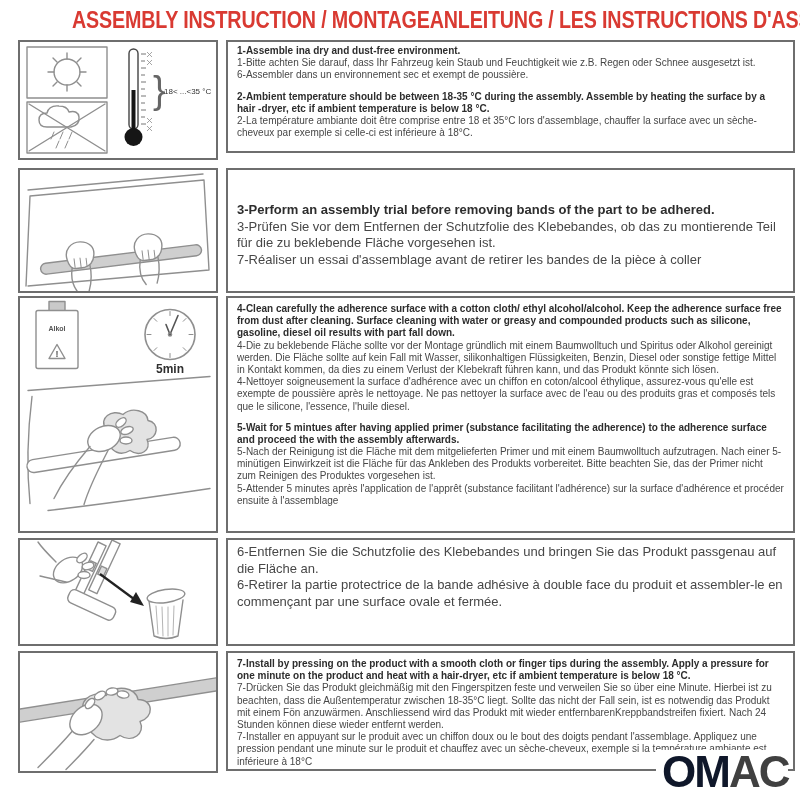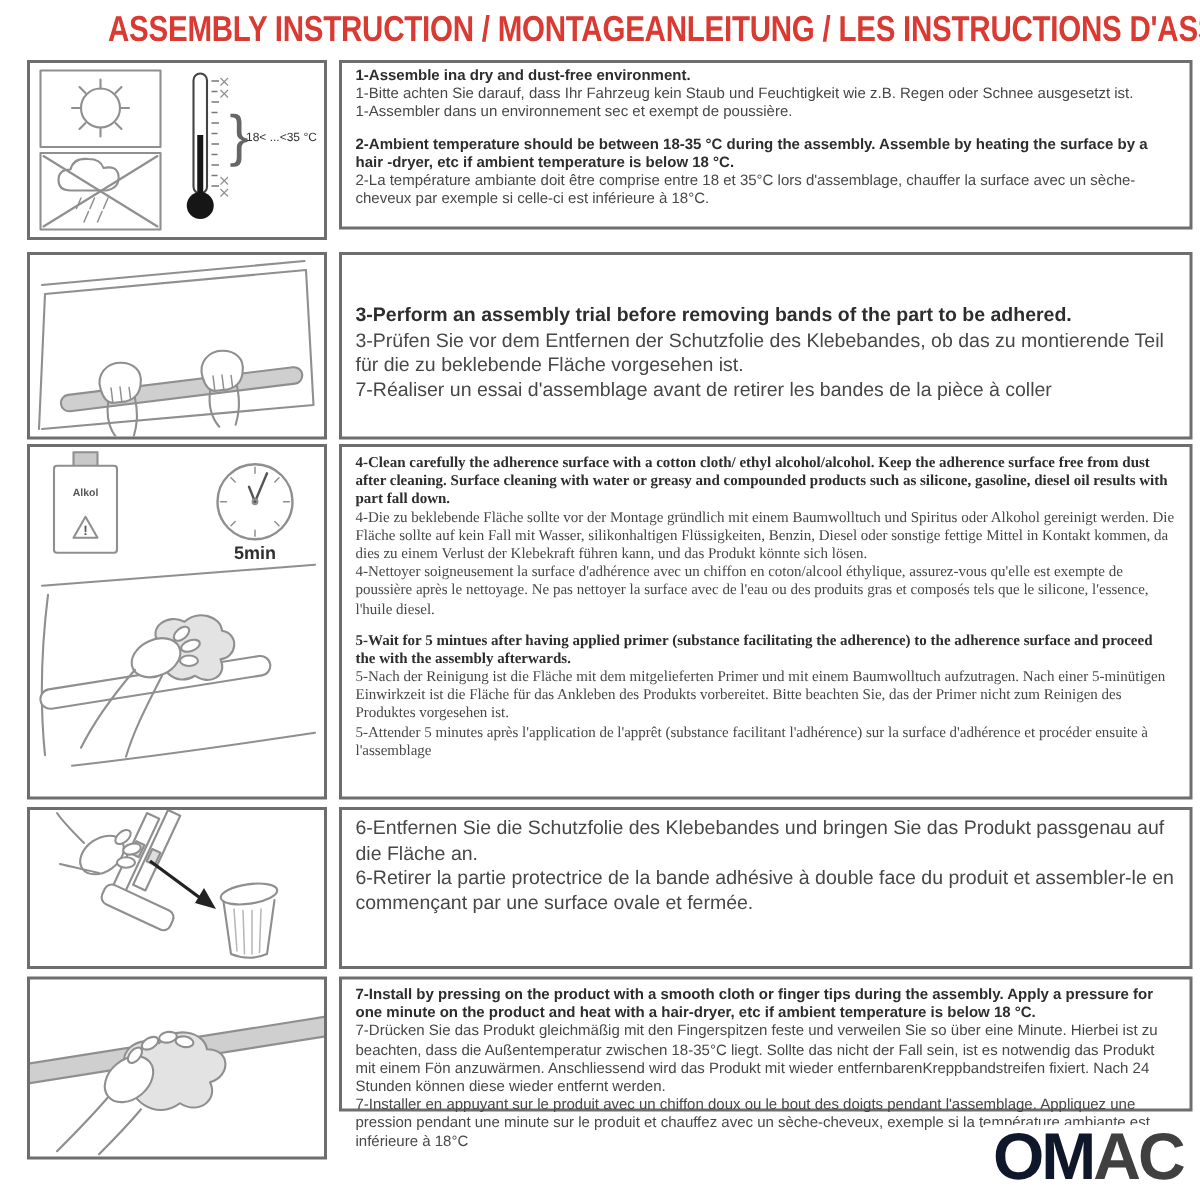--- a/index.html
+++ b/index.html
@@ -83,7 +83,7 @@
   <div class="textbox small" id="txt1">
     <p class="en">1-Assemble ina dry and dust-free environment.</p>
     <p>1-Bitte achten Sie darauf, dass Ihr Fahrzeug kein Staub und Feuchtigkeit wie z.B. Regen oder Schnee ausgesetzt ist.</p>
-    <p>1-Assembler dans un environnement sec et exempt de poussière.</p>
+    <p>6-Assembler dans un environnement sec et exempt de poussière.</p>
     <div class="gap-sm"></div>
     <p class="en">2-Ambient temperature should be between 18-35 °C  during the assembly. Assemble by heating the surface by a hair -dryer, etc if ambient temperature is below 18 °C.</p>
     <p>2-La température ambiante doit être comprise entre 18 et 35°C lors d'assemblage, chauffer la surface avec un sèche-cheveux par exemple si celle-ci est inférieure à 18°C.</p>

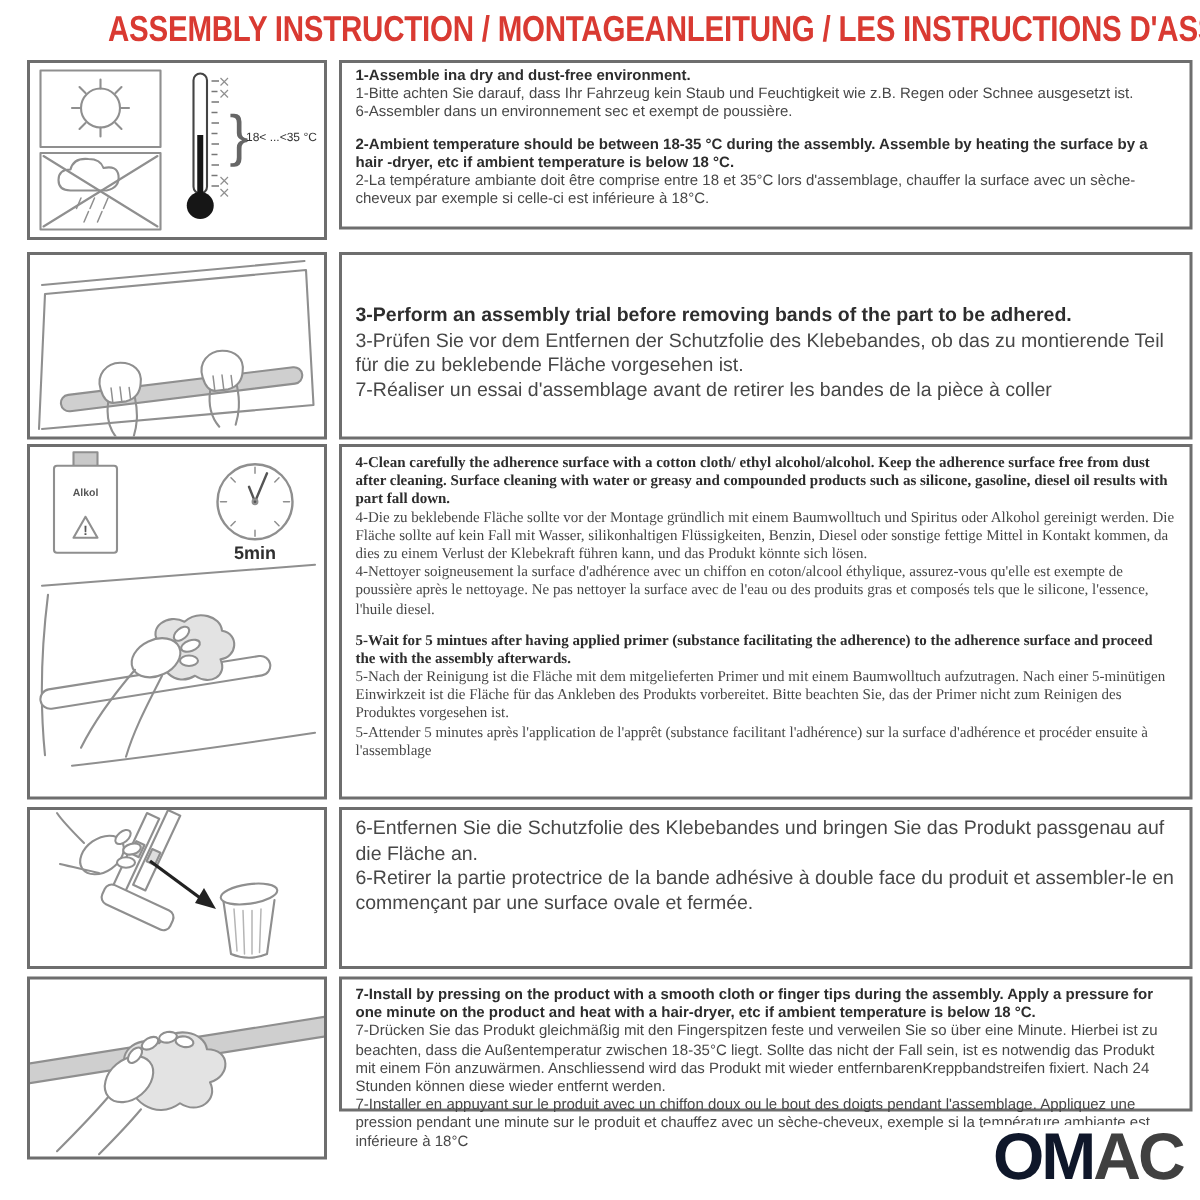--- a/index.html
+++ b/index.html
@@ -45,7 +45,7 @@
   #fig2  { top:168px; height:125px; }
   #txt2  { top:168px; height:125px; padding-top:32px; }
   #fig3  { top:296px; height:237px; }
-  #txt3  { top:296px; height:237px; padding-top:5px;font-family:Liberation Serif, serif; }
+  #txt3  { top:296px; height:237px; padding-top:5px; }
   #fig4  { top:538px; height:108px; }
   #txt4  { top:538px; height:108px; padding-top:4px; }
   #fig5  { top:651px; height:122px; }

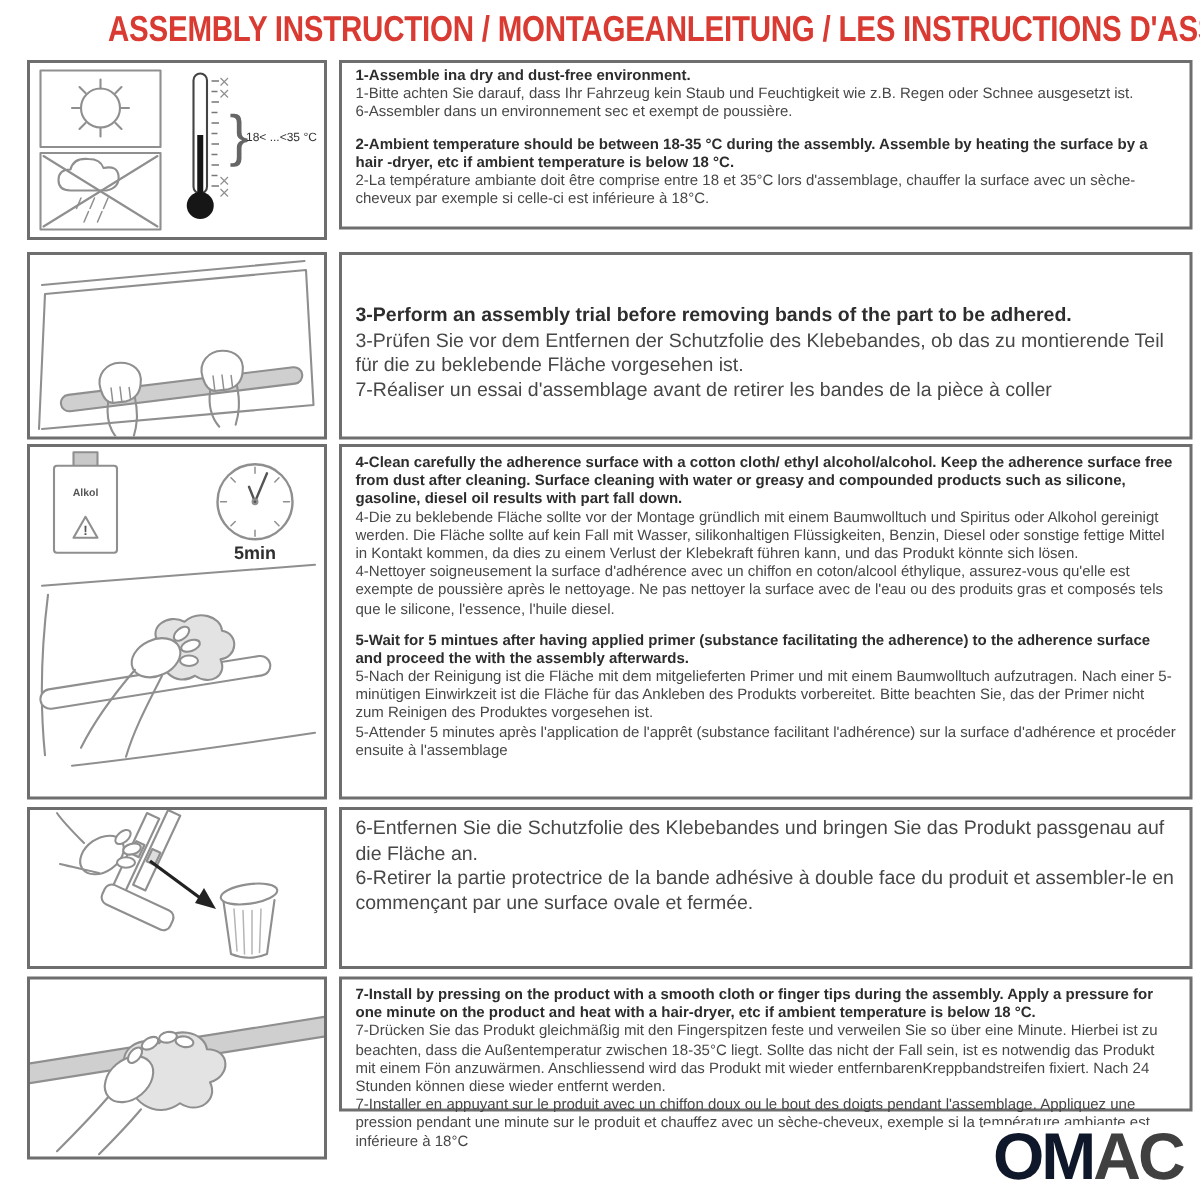--- a/index.html
+++ b/index.html
@@ -49,7 +49,7 @@
   #fig4  { top:538px; height:108px; }
   #txt4  { top:538px; height:108px; padding-top:4px; }
   #fig5  { top:651px; height:122px; }
-  #txt5  { top:651px; height:90px; padding-top:5px; }
+  #txt5  { top:651px; height:120px; padding-top:5px; }
 </style>
 </head>
 <body>

